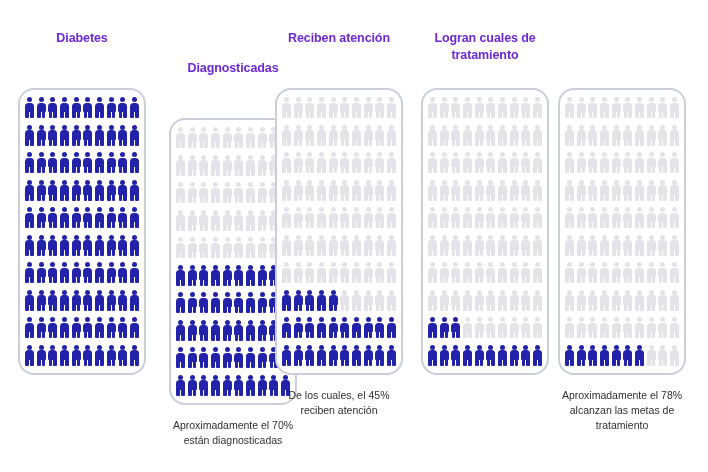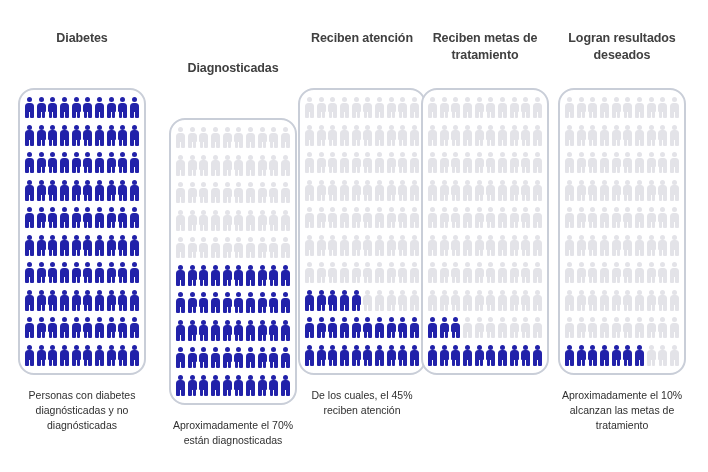--- a/index.html
+++ b/index.html
@@ -30,7 +30,7 @@
   .col-title {
     font-size: 12.5px;
     font-weight: bold;
-    color: #404040;
+    color: #6d28d9;
     text-align: center;
     line-height: 1.33;
     width: 128px;

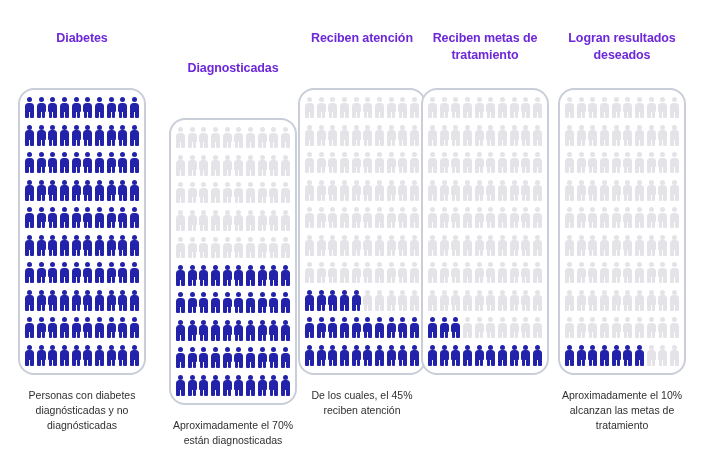--- a/index.html
+++ b/index.html
@@ -1364,7 +1364,7 @@
       </div>
       <div class="caption">Aproximadamente el 70% están diagnosticadas</div>
     </div>
-    <div class="column" style="left: 295px;">
+    <div class="column" style="left: 272px;">
       <div class="col-title">Reciben atención</div>
       <div class="panel">
         <div class="grid-row">

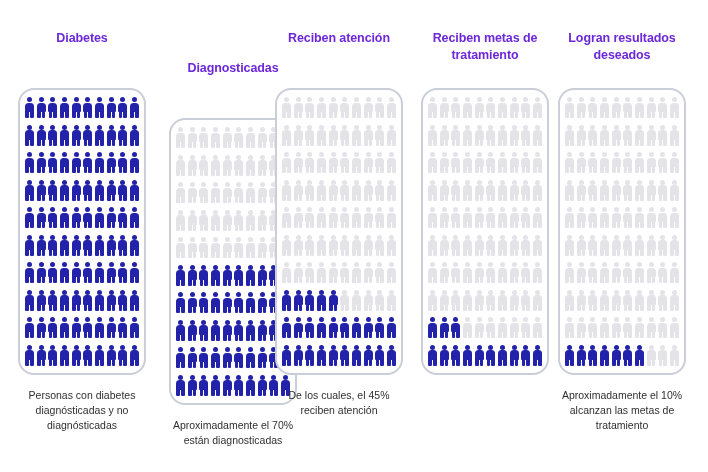--- a/index.html
+++ b/index.html
@@ -1991,7 +1991,7 @@
       <div class="caption">De los cuales, el 45% reciben atención</div>
     </div>
     <div class="column" style="left: 418px;">
-      <div class="col-title">Reciben metas de tratamiento</div>
+      <div class="col-title">Logran cuales de tratamiento</div>
       <div class="panel">
         <div class="grid-row">
           <div class="fig off">

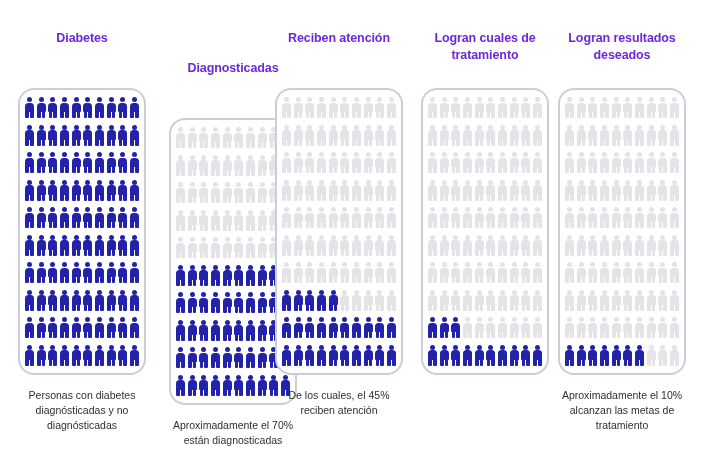--- a/index.html
+++ b/index.html
@@ -2616,7 +2616,6 @@
       </div>
     </div>
     <div class="column" style="left: 555px;">
-      <div class="col-title">Logran resultados deseados</div>
       <div class="panel">
         <div class="grid-row">
           <div class="fig off">

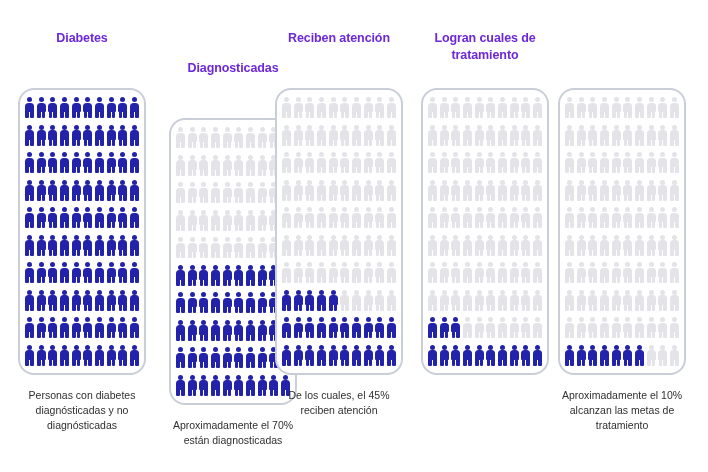--- a/index.html
+++ b/index.html
@@ -736,7 +736,6 @@
           </div>
         </div>
       </div>
-      <div class="caption">Personas con diabetes diagnósticadas y no diagnósticadas</div>
     </div>
     <div class="column" style="left: 166px; margin-top: 30px;">
       <div class="col-title">Diagnosticadas</div>

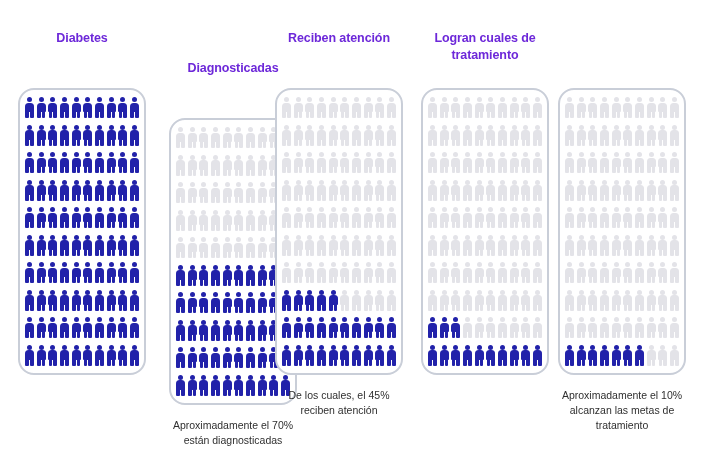--- a/index.html
+++ b/index.html
@@ -3237,7 +3237,7 @@
           </div>
         </div>
       </div>
-      <div class="caption">Aproximadamente el 10% alcanzan las metas de tratamiento</div>
+      <div class="caption">Aproximadamente el 78% alcanzan las metas de tratamiento</div>
     </div>
   </div>
 

